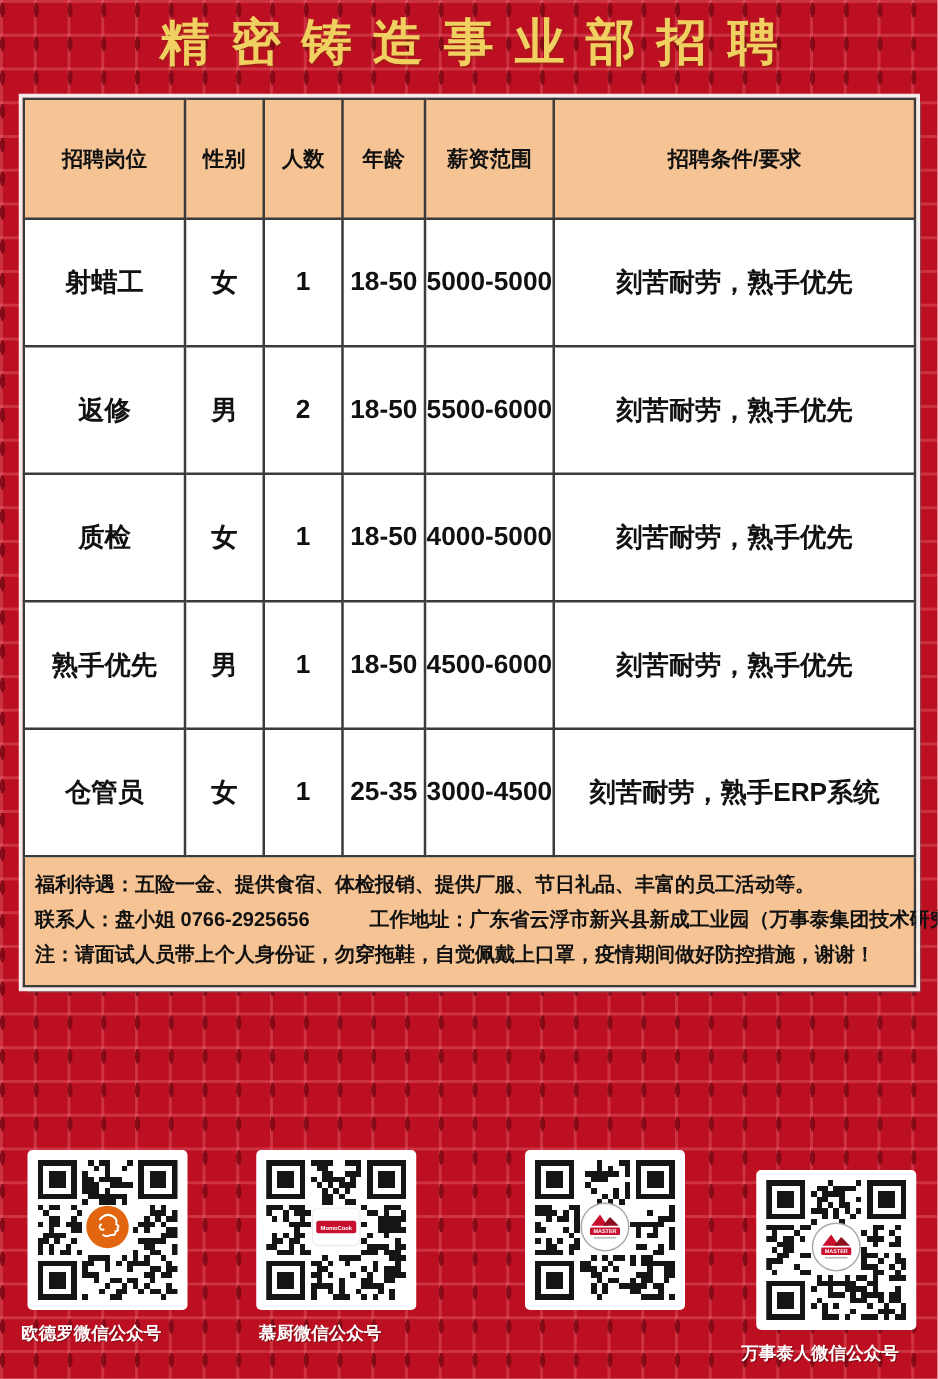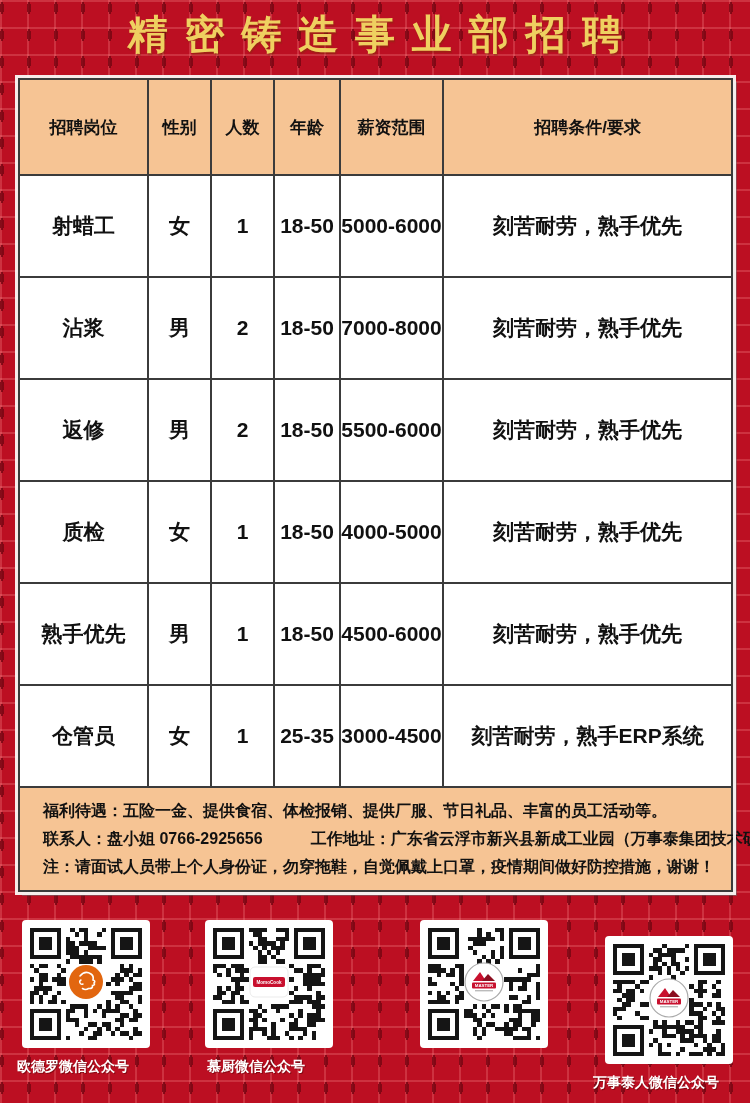--- a/index.html
+++ b/index.html
@@ -146,7 +146,7 @@
         <td>女</td>
         <td>1</td>
         <td>18-50</td>
-        <td>5000-6000</td>
+        <td>5000-5000</td>
         <td>刻苦耐劳，熟手优先</td>
       </tr>
       <tr>

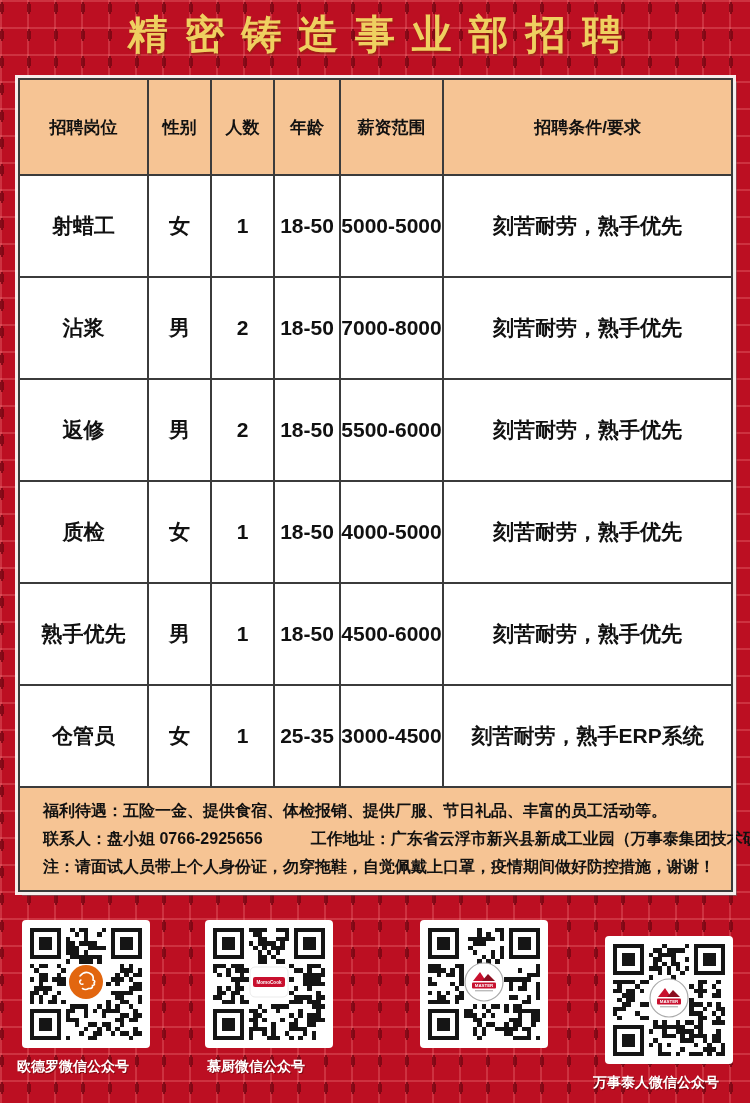--- a/index.html
+++ b/index.html
@@ -147,14 +147,6 @@
         <td>1</td>
         <td>18-50</td>
         <td>5000-5000</td>
-        <td>刻苦耐劳，熟手优先</td>
-      </tr>
-      <tr>
-        <td>沾浆</td>
-        <td>男</td>
-        <td>2</td>
-        <td>18-50</td>
-        <td>7000-8000</td>
         <td>刻苦耐劳，熟手优先</td>
       </tr>
       <tr>

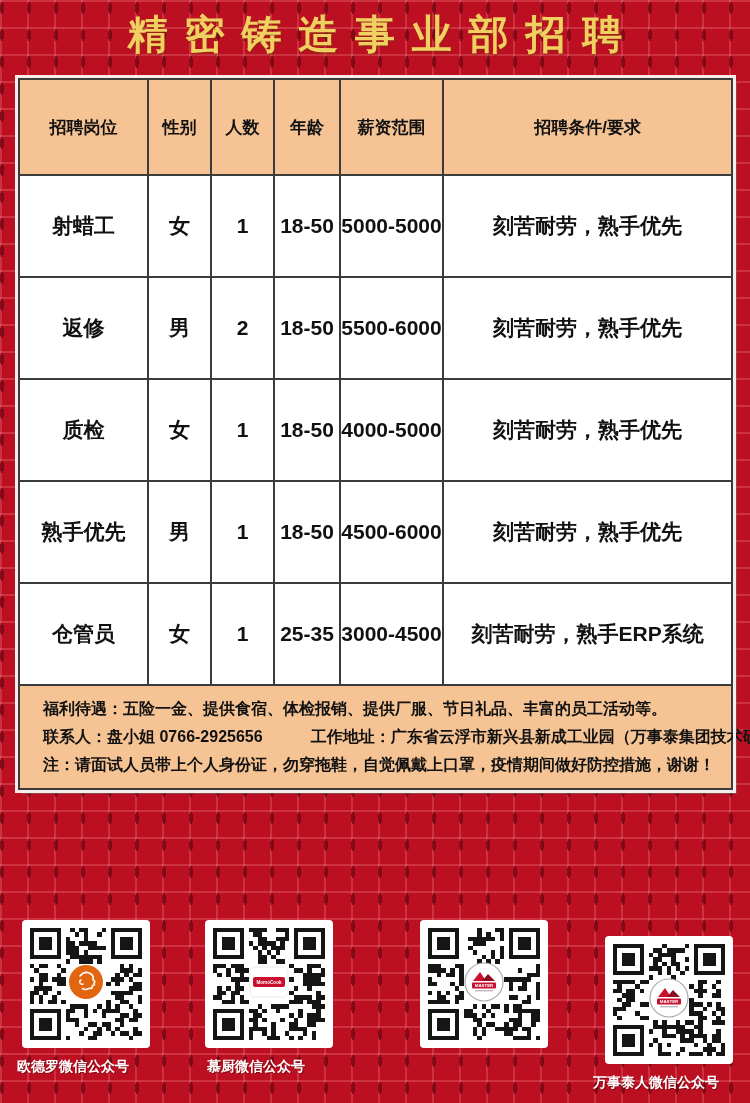--- a/index.html
+++ b/index.html
@@ -79,7 +79,7 @@
     color: #111;
     line-height: 28px;
   }
-  .notes .note-line { white-space: nowrap; margin-left: 15px; }
+  .notes .note-line { white-space: nowrap; }
   .notes .contact-person { margin-right: 48px; }
 
   

